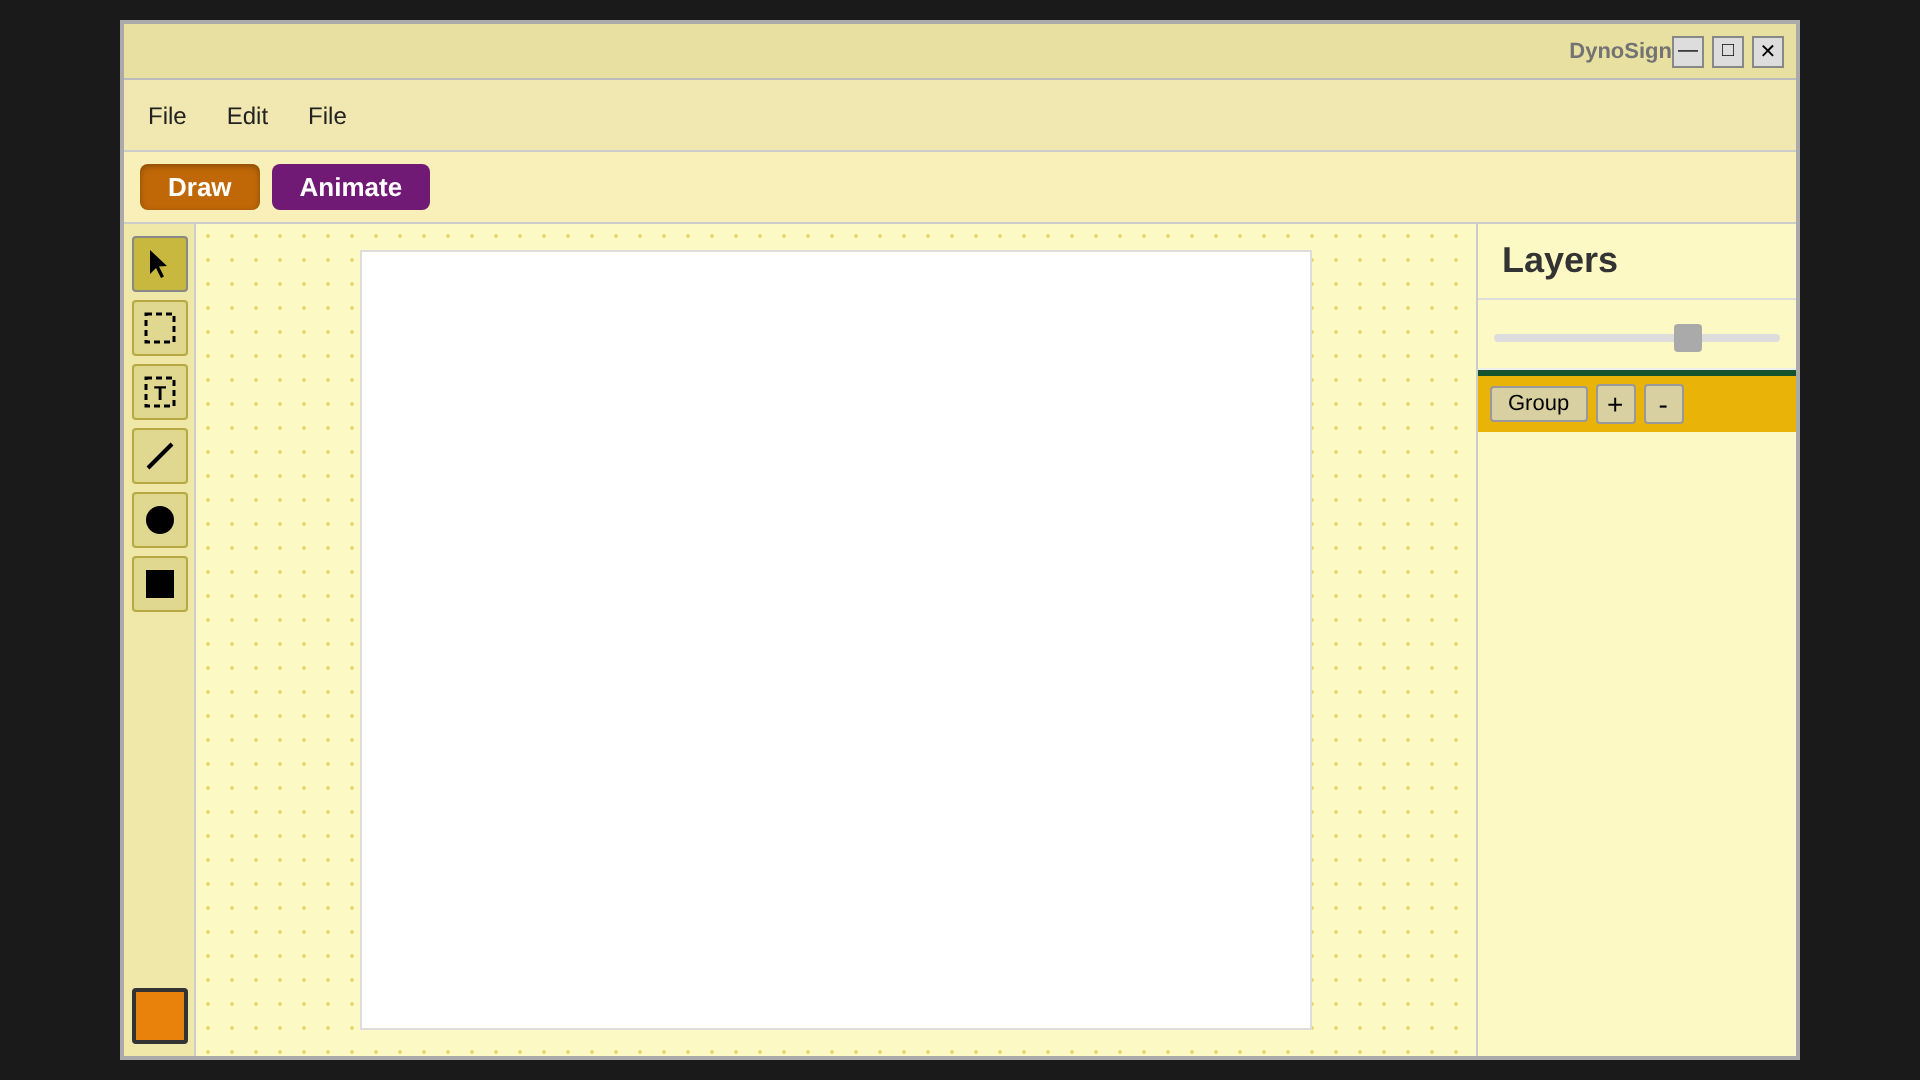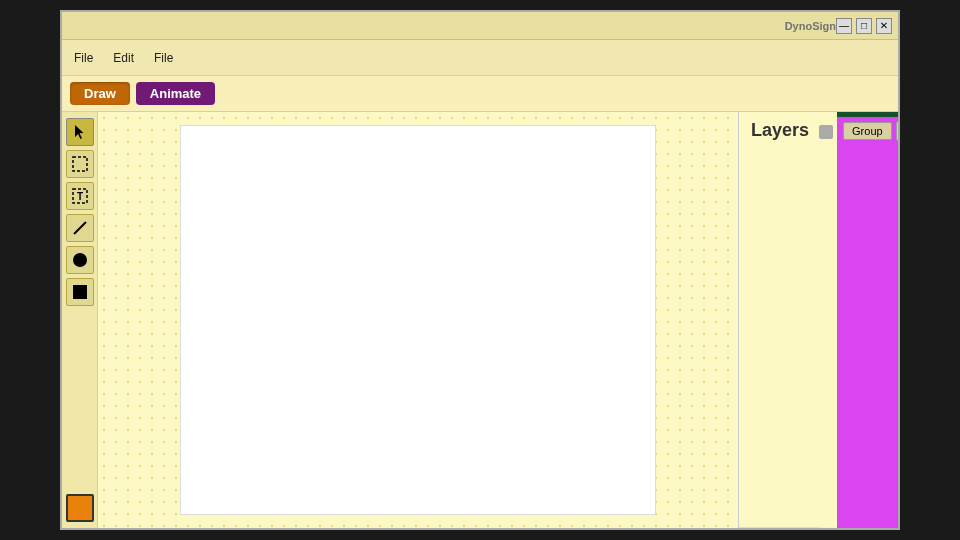--- a/index.html
+++ b/index.html
@@ -198,7 +198,7 @@
       background: #fdf9c4;
       border-left: 1px solid #ccc;
       display: flex;
-      flex-direction: row;
+      flex-direction: column;
       flex-shrink: 0;
     }
 

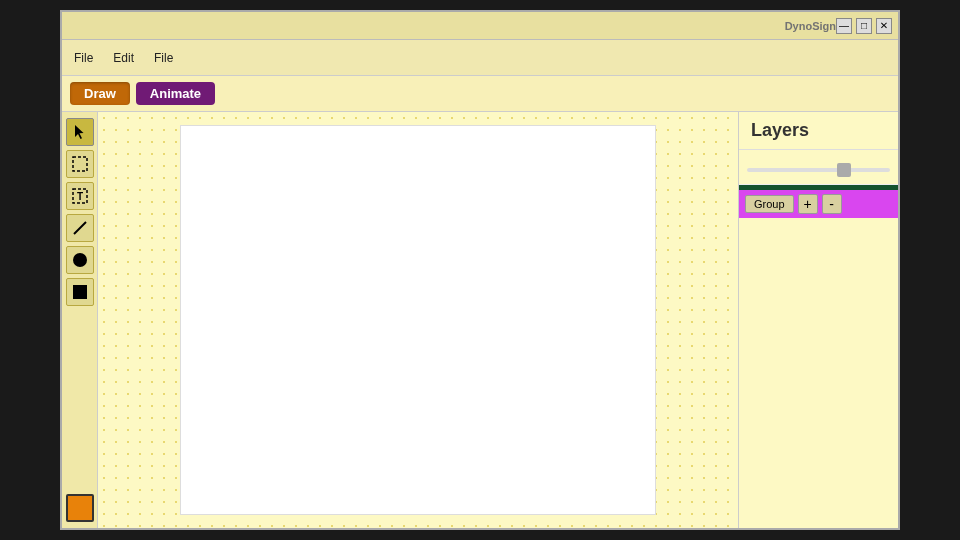--- a/index.html
+++ b/index.html
@@ -239,8 +239,8 @@
     }
 
     #layers-footer {
-      border-top: 5px solid #14532d;
-      background: #d946ef;
+      border-top: 3px solid #14532d;
+      background: #eab308;
     }
 
     .layer-item {

